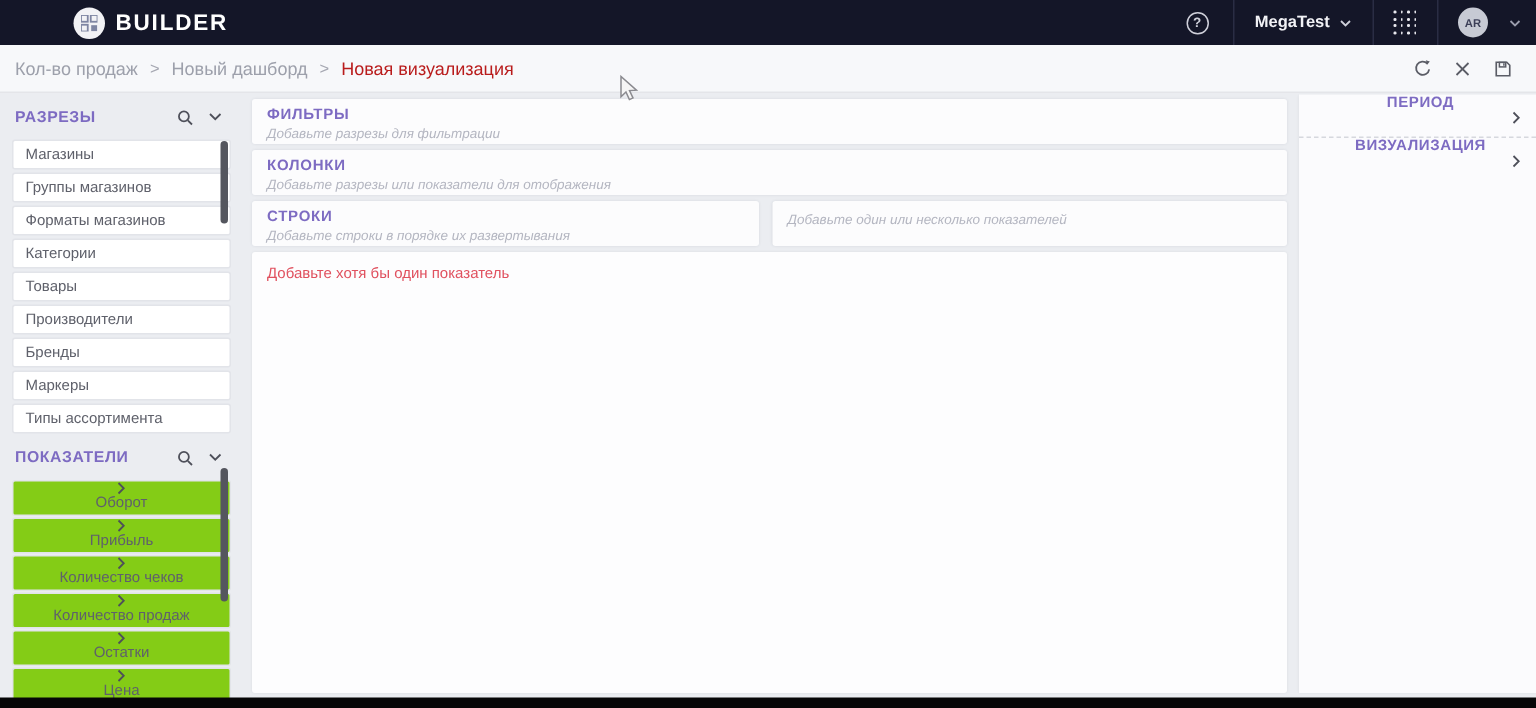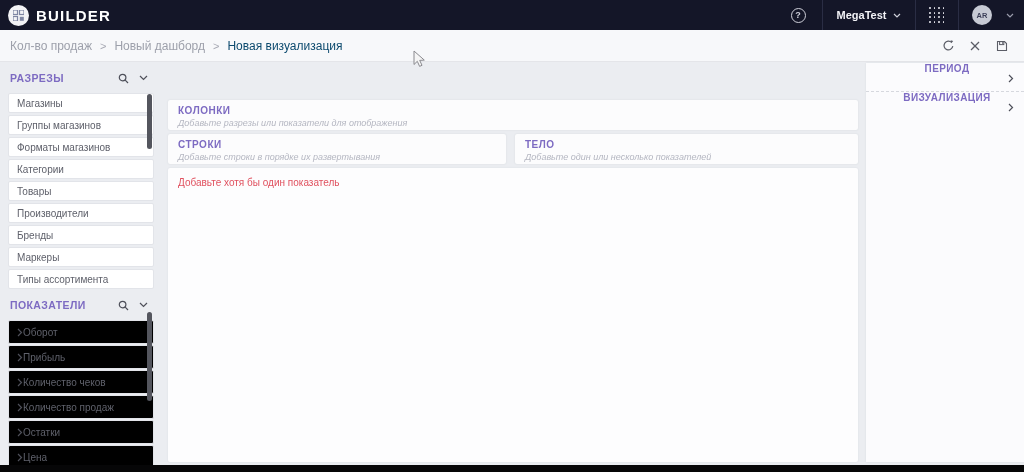--- a/index.html
+++ b/index.html
@@ -15,7 +15,7 @@
     position:absolute; left:0; top:0; width:1024px; height:30px;
     background:#141628; display:flex; align-items:center; color:#fff;
   }
-  .logo-wrap { display:flex; align-items:center; gap:7px; padding-left:8px; }
+  .logo-wrap { display:flex; align-items:center; gap:7px; padding-left:8px;margin-left:41px; }
   .logo-circle {
     width:21px; height:21px; border-radius:50%; background:#f2f2f5;
     display:flex; align-items:center; justify-content:center;

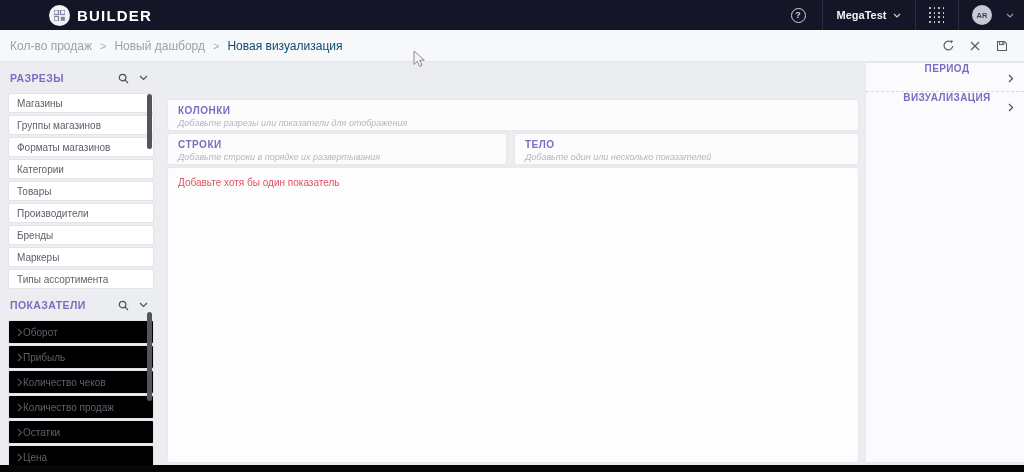--- a/index.html
+++ b/index.html
@@ -46,7 +46,7 @@
   }
   .crumbs { display:flex; align-items:center; gap:8px; font-size:12px; color:#9da0ab; }
   .crumb { cursor:pointer; }
-  .crumb.current { color:#0c4a6e; }
+  .crumb.current { color:#b91c1c; }
   .crumb-sep { font-size:11px; color:#a6a8b2; }
   .toolbar-icons { margin-left:auto; display:flex; align-items:center; gap:11px; padding-right:4px; }
   .tool-btn { width:16px; height:16px; display:flex; align-items:center; justify-content:center; cursor:pointer; }

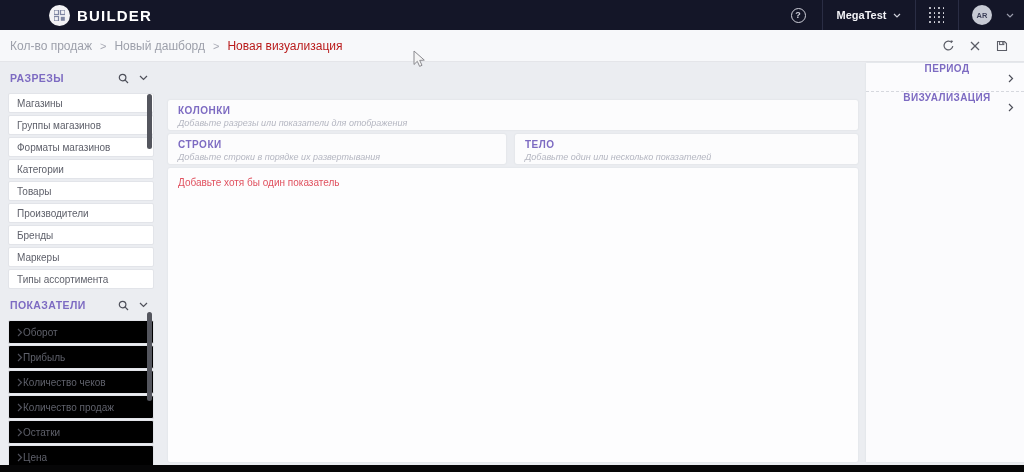--- a/index.html
+++ b/index.html
@@ -305,6 +305,10 @@
     <div class="scroll-thumb thumb-meas"></div>
   </div>
 
+  <div class="zone zone-filters">
+    <div class="zone-title">ФИЛЬТРЫ</div>
+    <div class="zone-hint">Добавьте разрезы для фильтрации</div>
+  </div>
 
   <div class="zone zone-columns">
     <div class="zone-title">КОЛОНКИ</div>

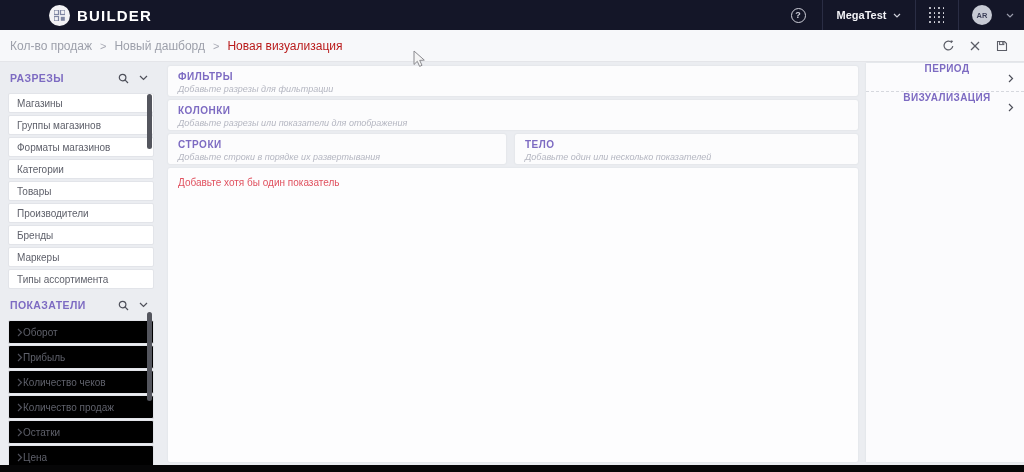--- a/index.html
+++ b/index.html
@@ -321,7 +321,6 @@
   </div>
 
   <div class="zone zone-body">
-    <div class="zone-title">ТЕЛО</div>
     <div class="zone-hint">Добавьте один или несколько показателей</div>
   </div>
 

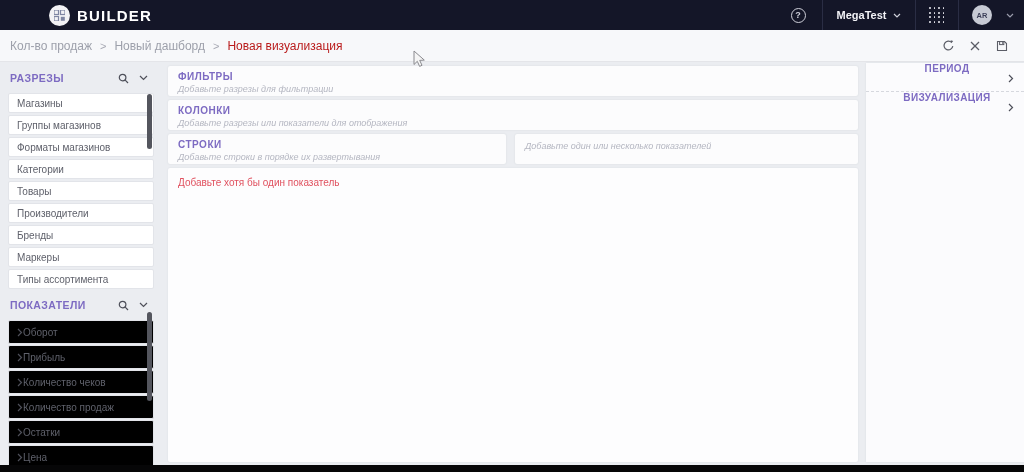--- a/index.html
+++ b/index.html
@@ -68,7 +68,7 @@
     cursor:grab;
   }
   .chip-list.measures { gap:1px; margin-top:2px; }
-  .chip.measure { height:24px; background:#000000; gap:0; }
+  .chip.measure { height:24px; background:#84cc16; gap:0;flex-direction:column; }
   .scroll-thumb {
     position:absolute; left:147px; width:5px; background:#54565e; border-radius:3px; cursor:pointer;
   }

